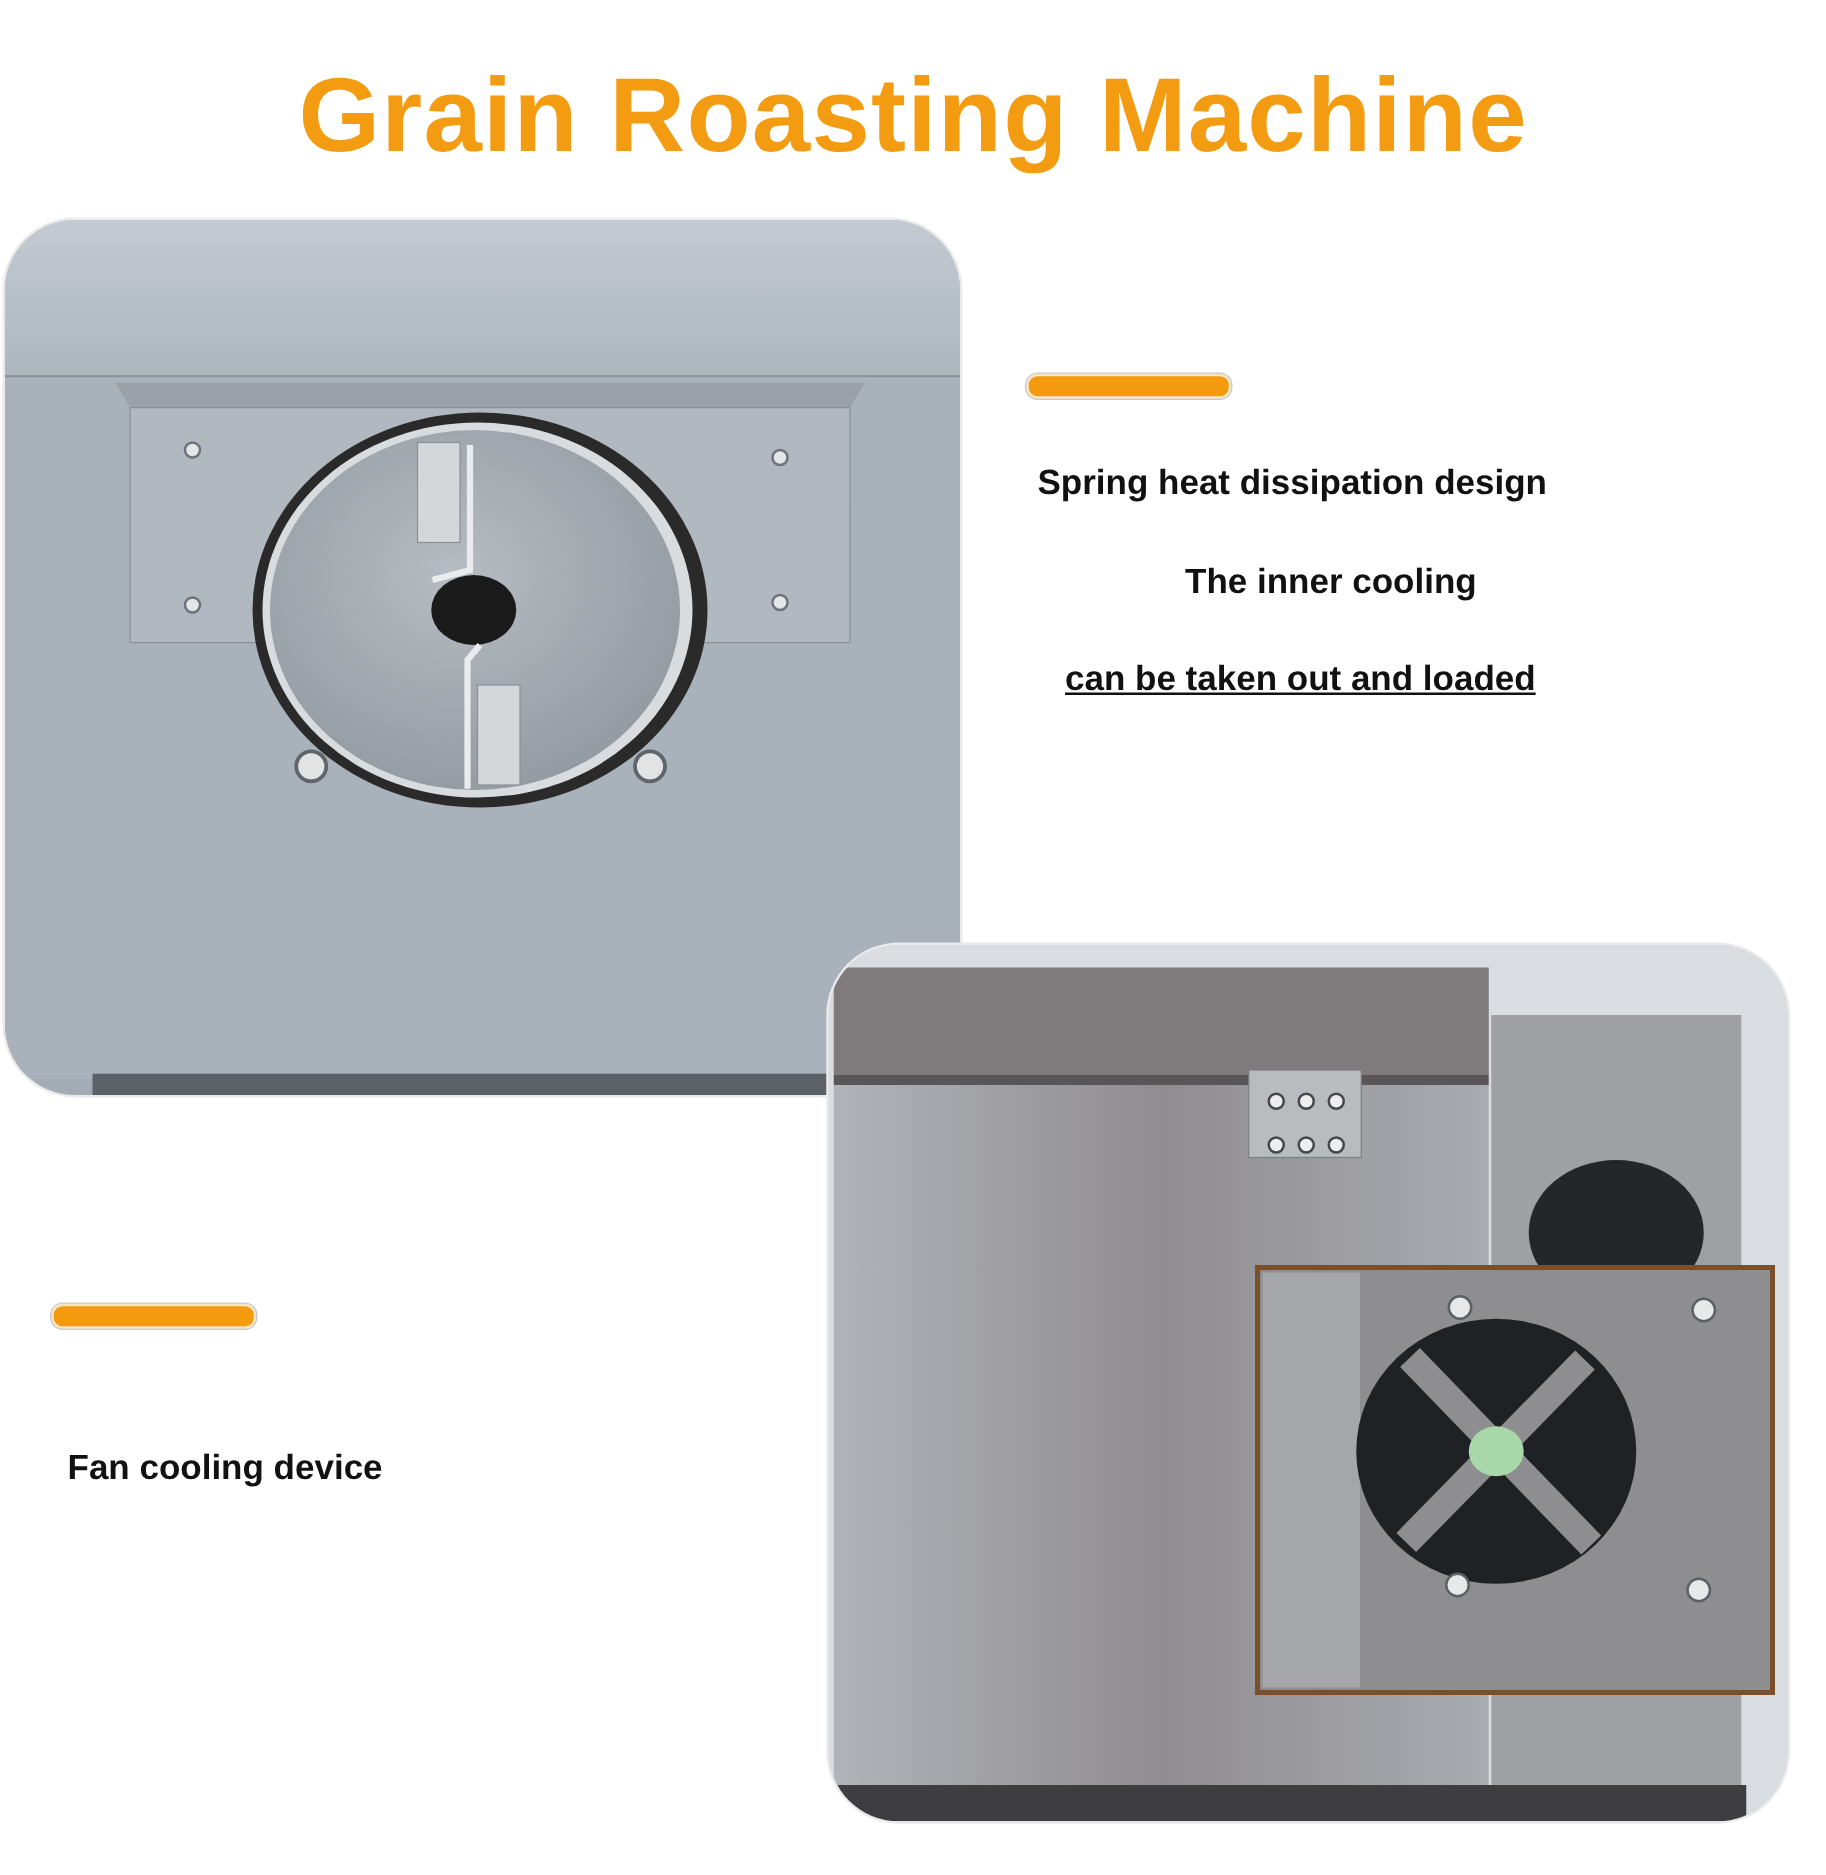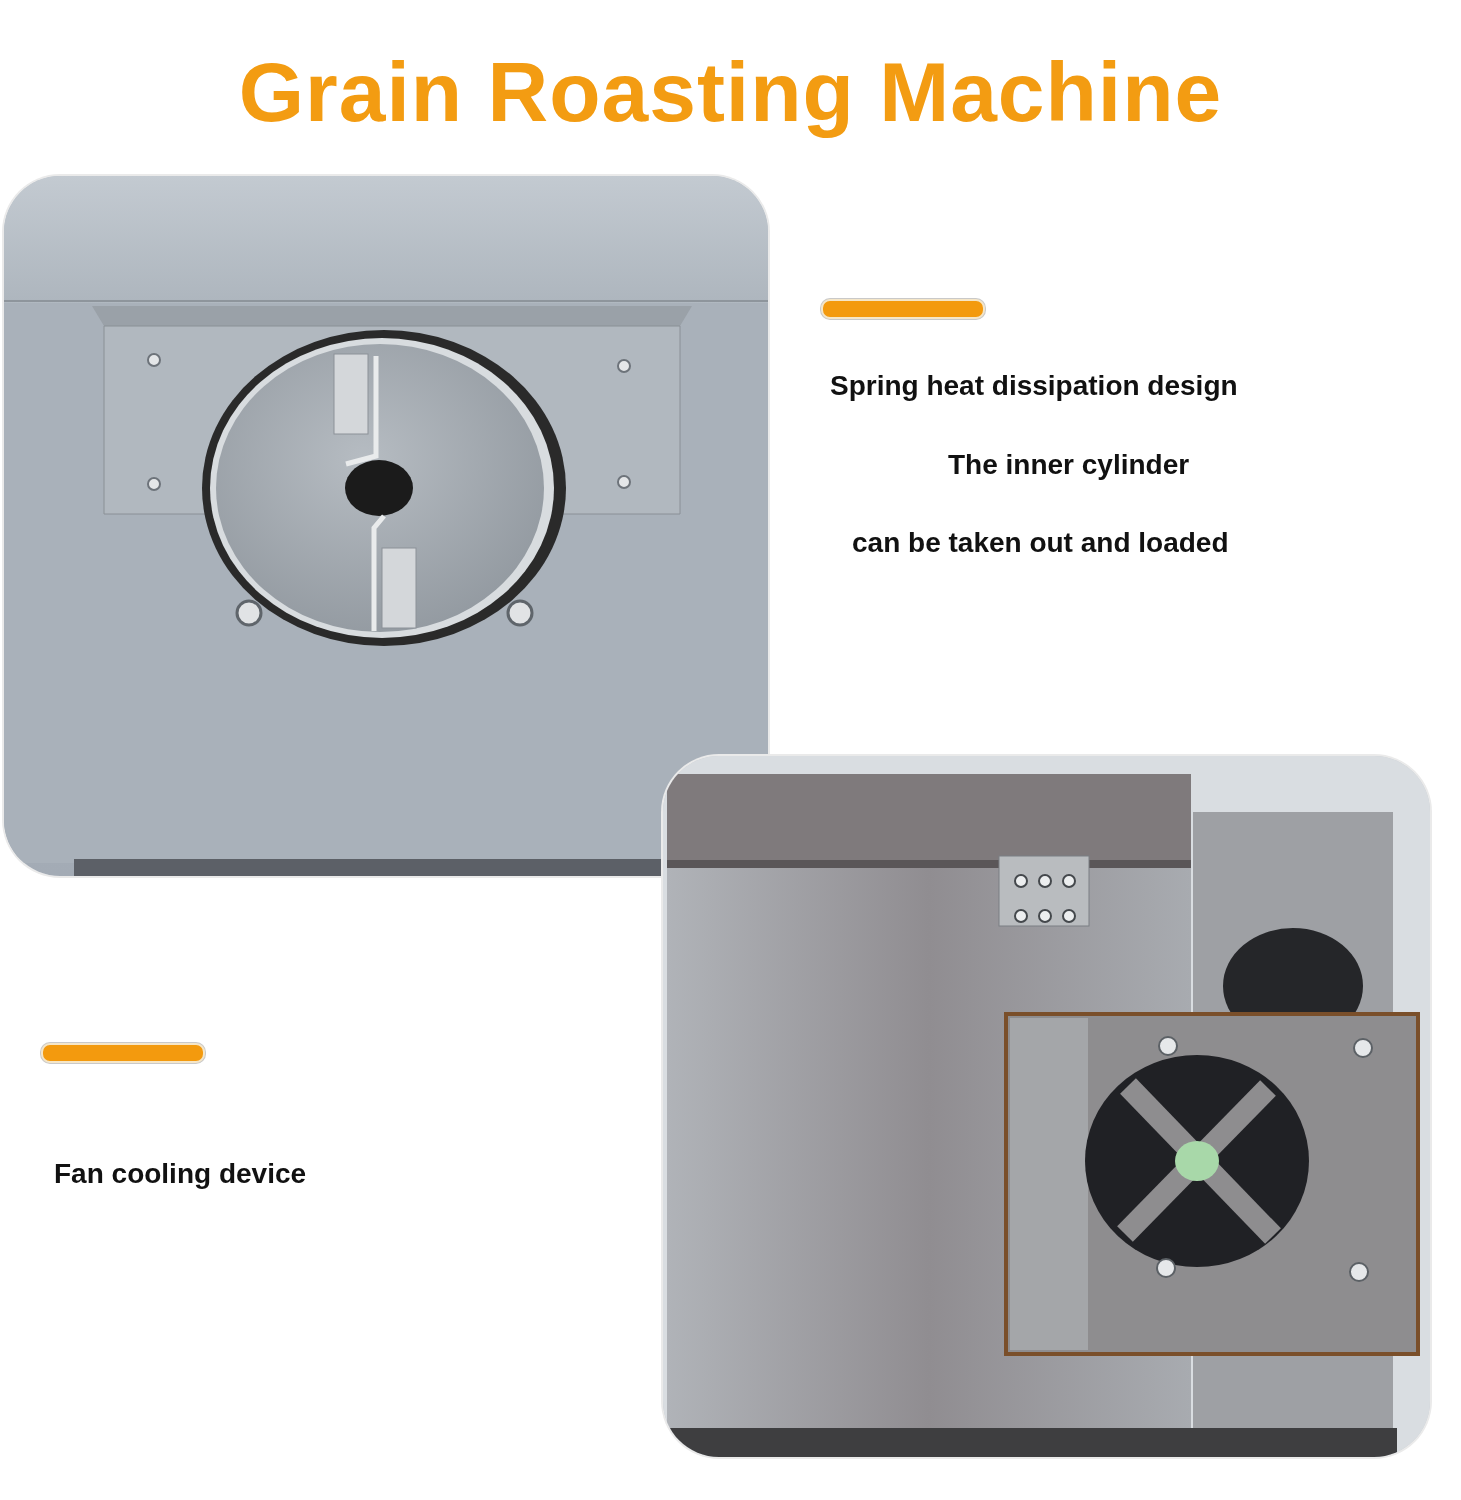--- a/index.html
+++ b/index.html
@@ -124,7 +124,7 @@
 
 <div class="bar bar-1"></div>
 <div class="caption cap-1">Spring heat dissipation design</div>
-<div class="caption cap-2">The inner cylinder</div>
+<div class="caption cap-2">The inner cooling</div>
 <div class="caption cap-3">can be taken out and loaded</div>
 
 <div class="bar bar-2"></div>

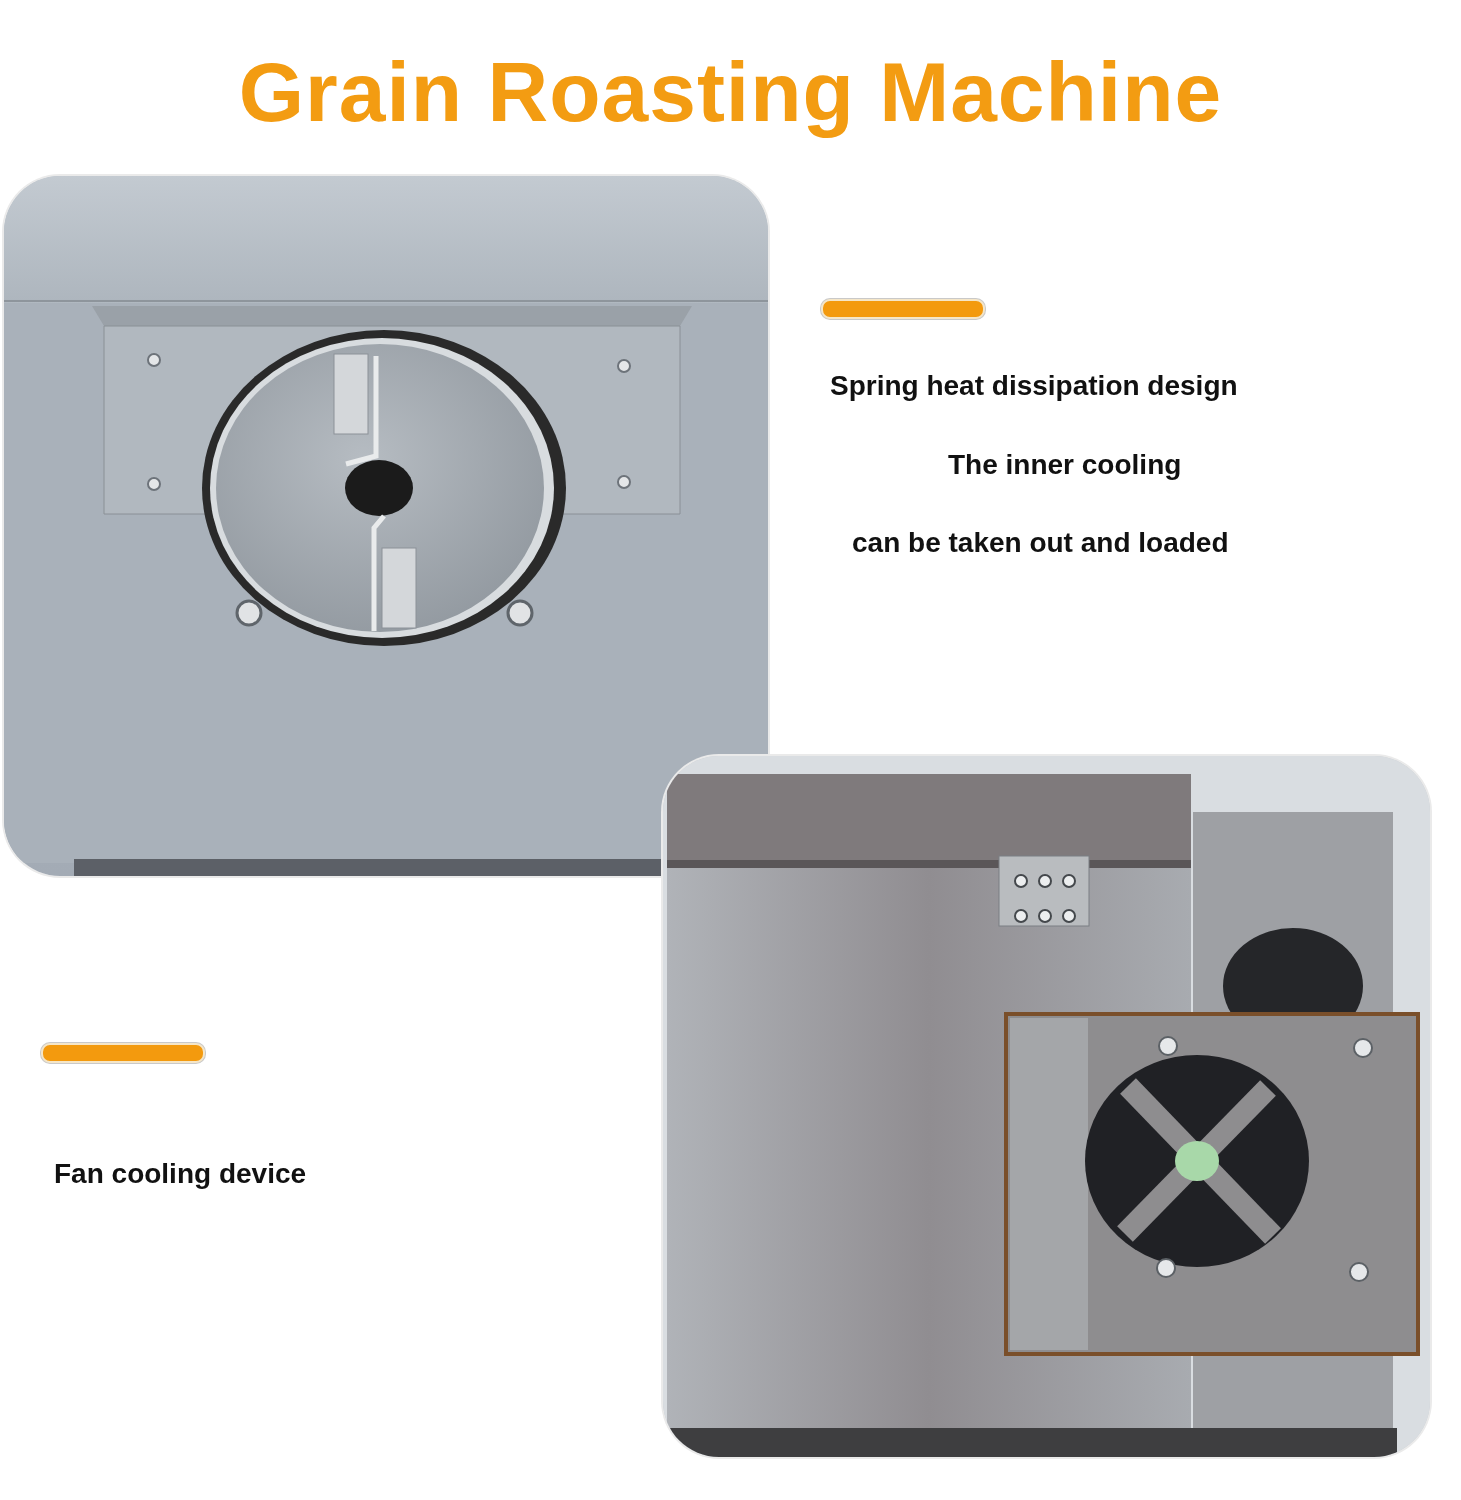--- a/index.html
+++ b/index.html
@@ -29,7 +29,7 @@
     .caption { position: absolute; font-weight: bold; font-size: 28px; color: #111; white-space: nowrap; }
     .cap-1 { left: 830px; top: 370px; }
     .cap-2 { left: 948px; top: 449px; }
-    .cap-3 { left: 852px; top: 527px; }
+    .cap-3 { left: 852px; top: 527px; text-decoration: underline; }
     .cap-4 { left: 54px; top: 1158px; text-align: right; }
     svg { display: block; }
   </style>

